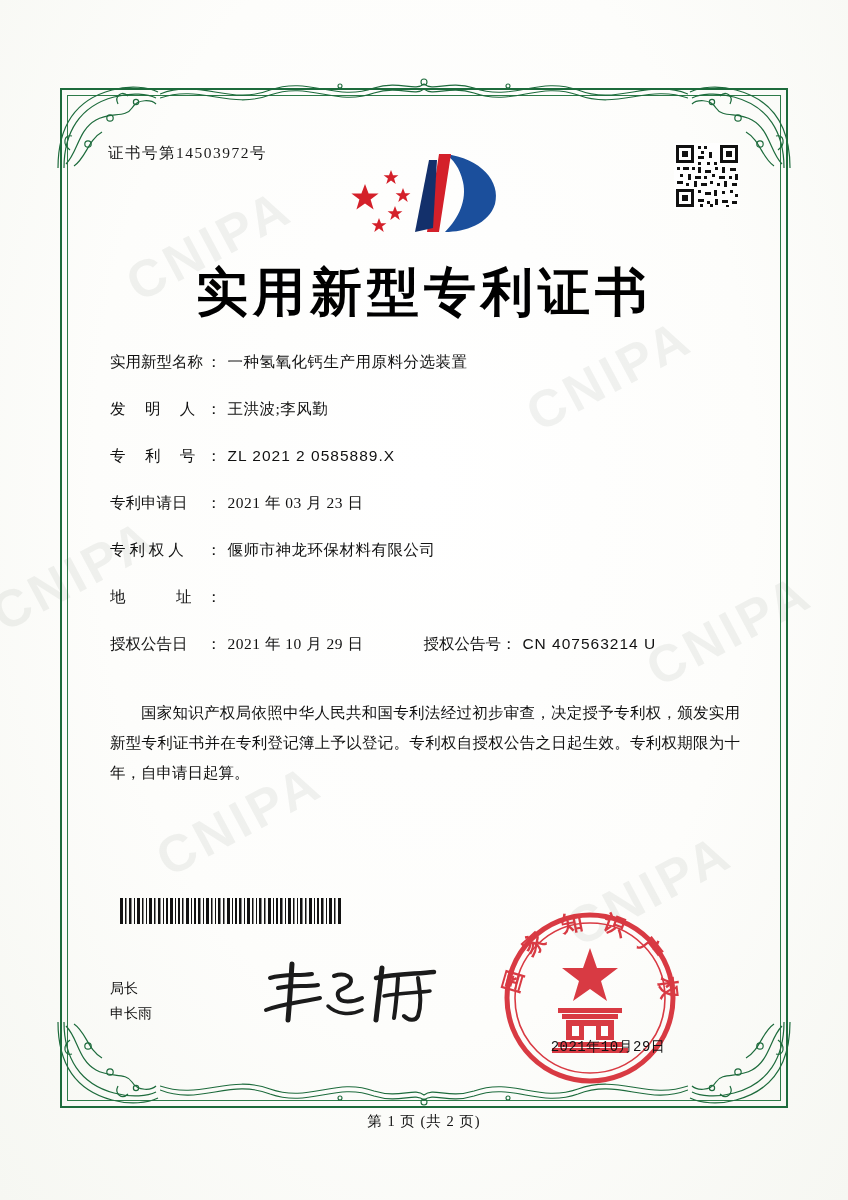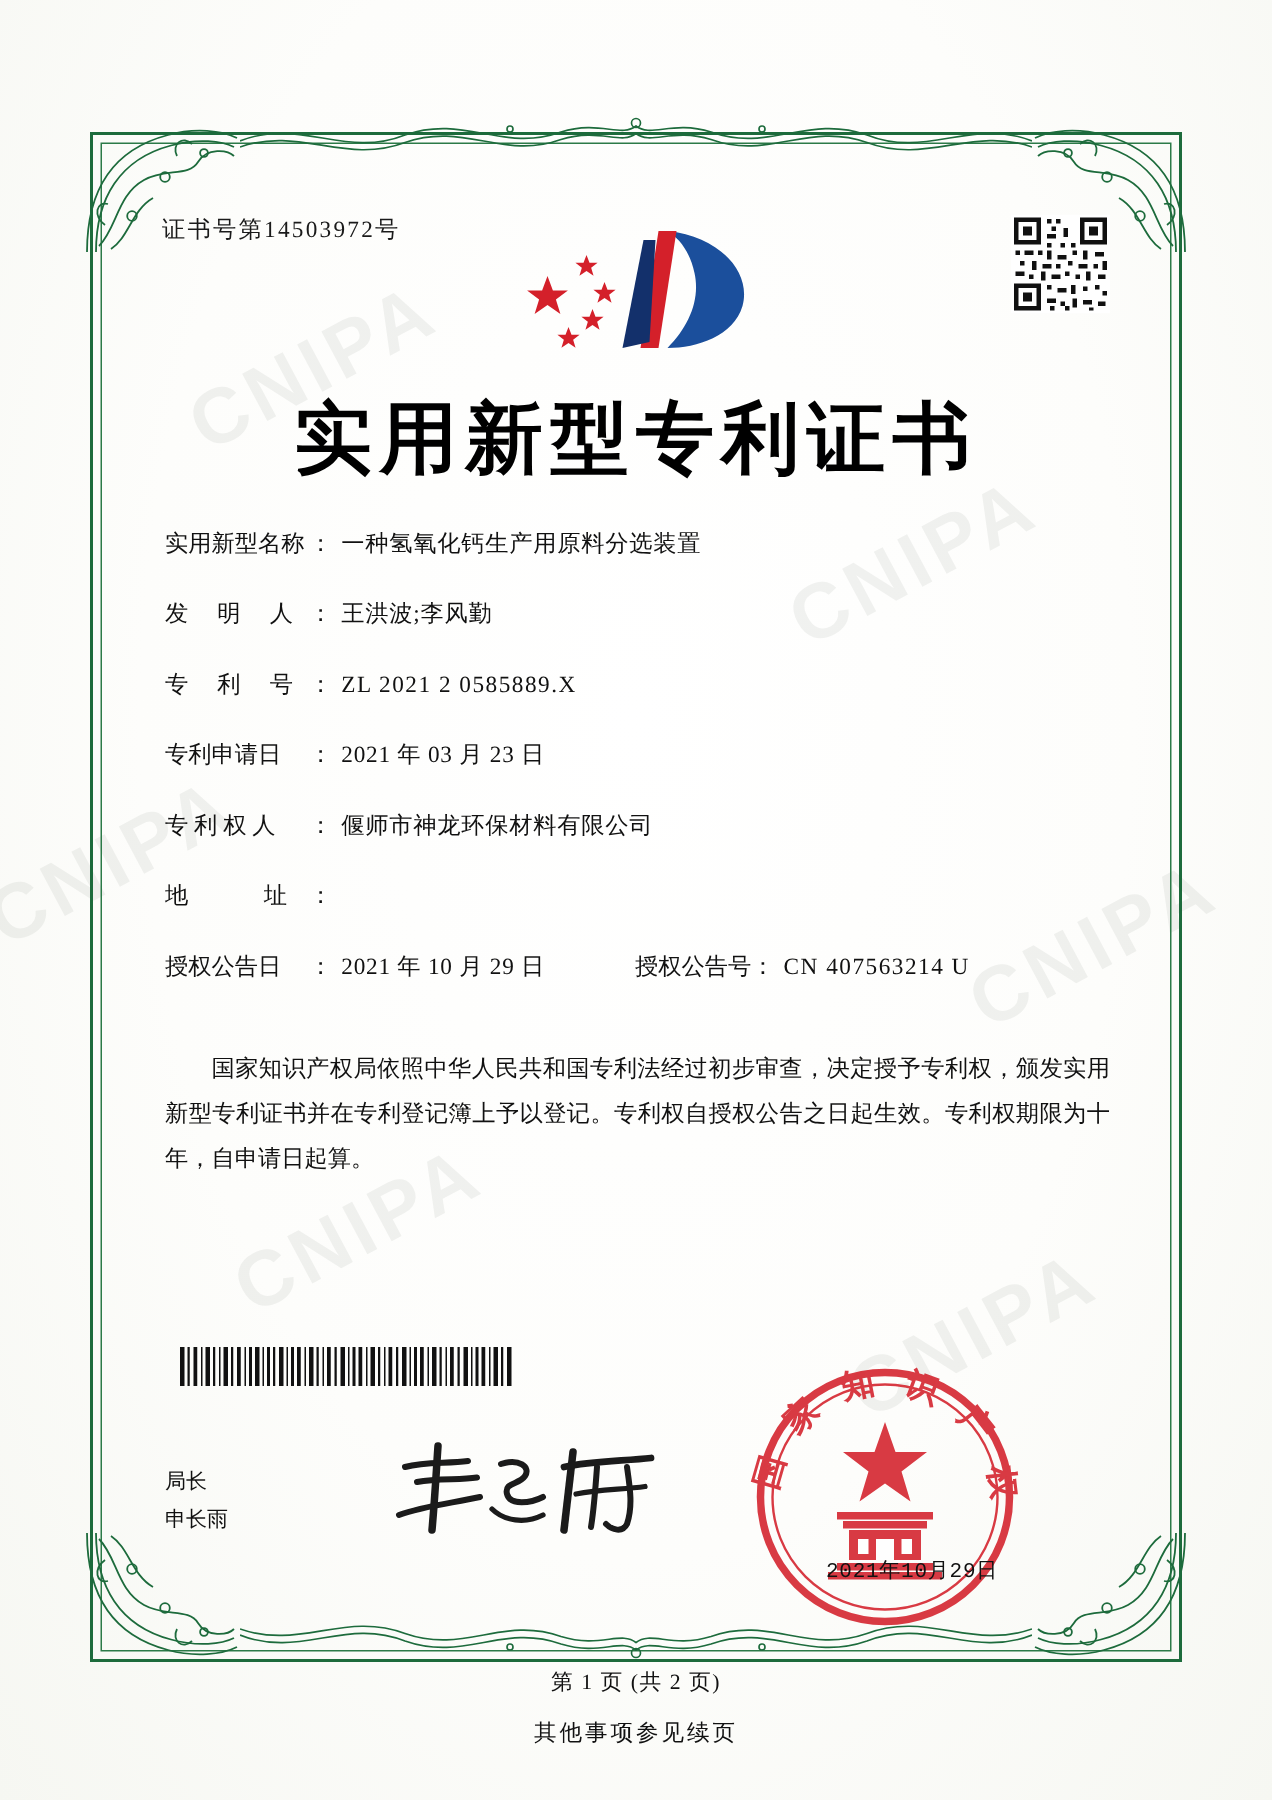--- a/index.html
+++ b/index.html
@@ -150,7 +150,7 @@
   }
   .field-colon { margin-right: 6px; }
   .field-value { letter-spacing: 0.5px; }
-  .field-value.mono { font-family: Liberation Serif, serif; letter-spacing: 1px; }
+  .field-value.mono { font-family: Liberation Sans, sans-serif; letter-spacing: 1px; }
 
   .grant-row {
     display: flex;

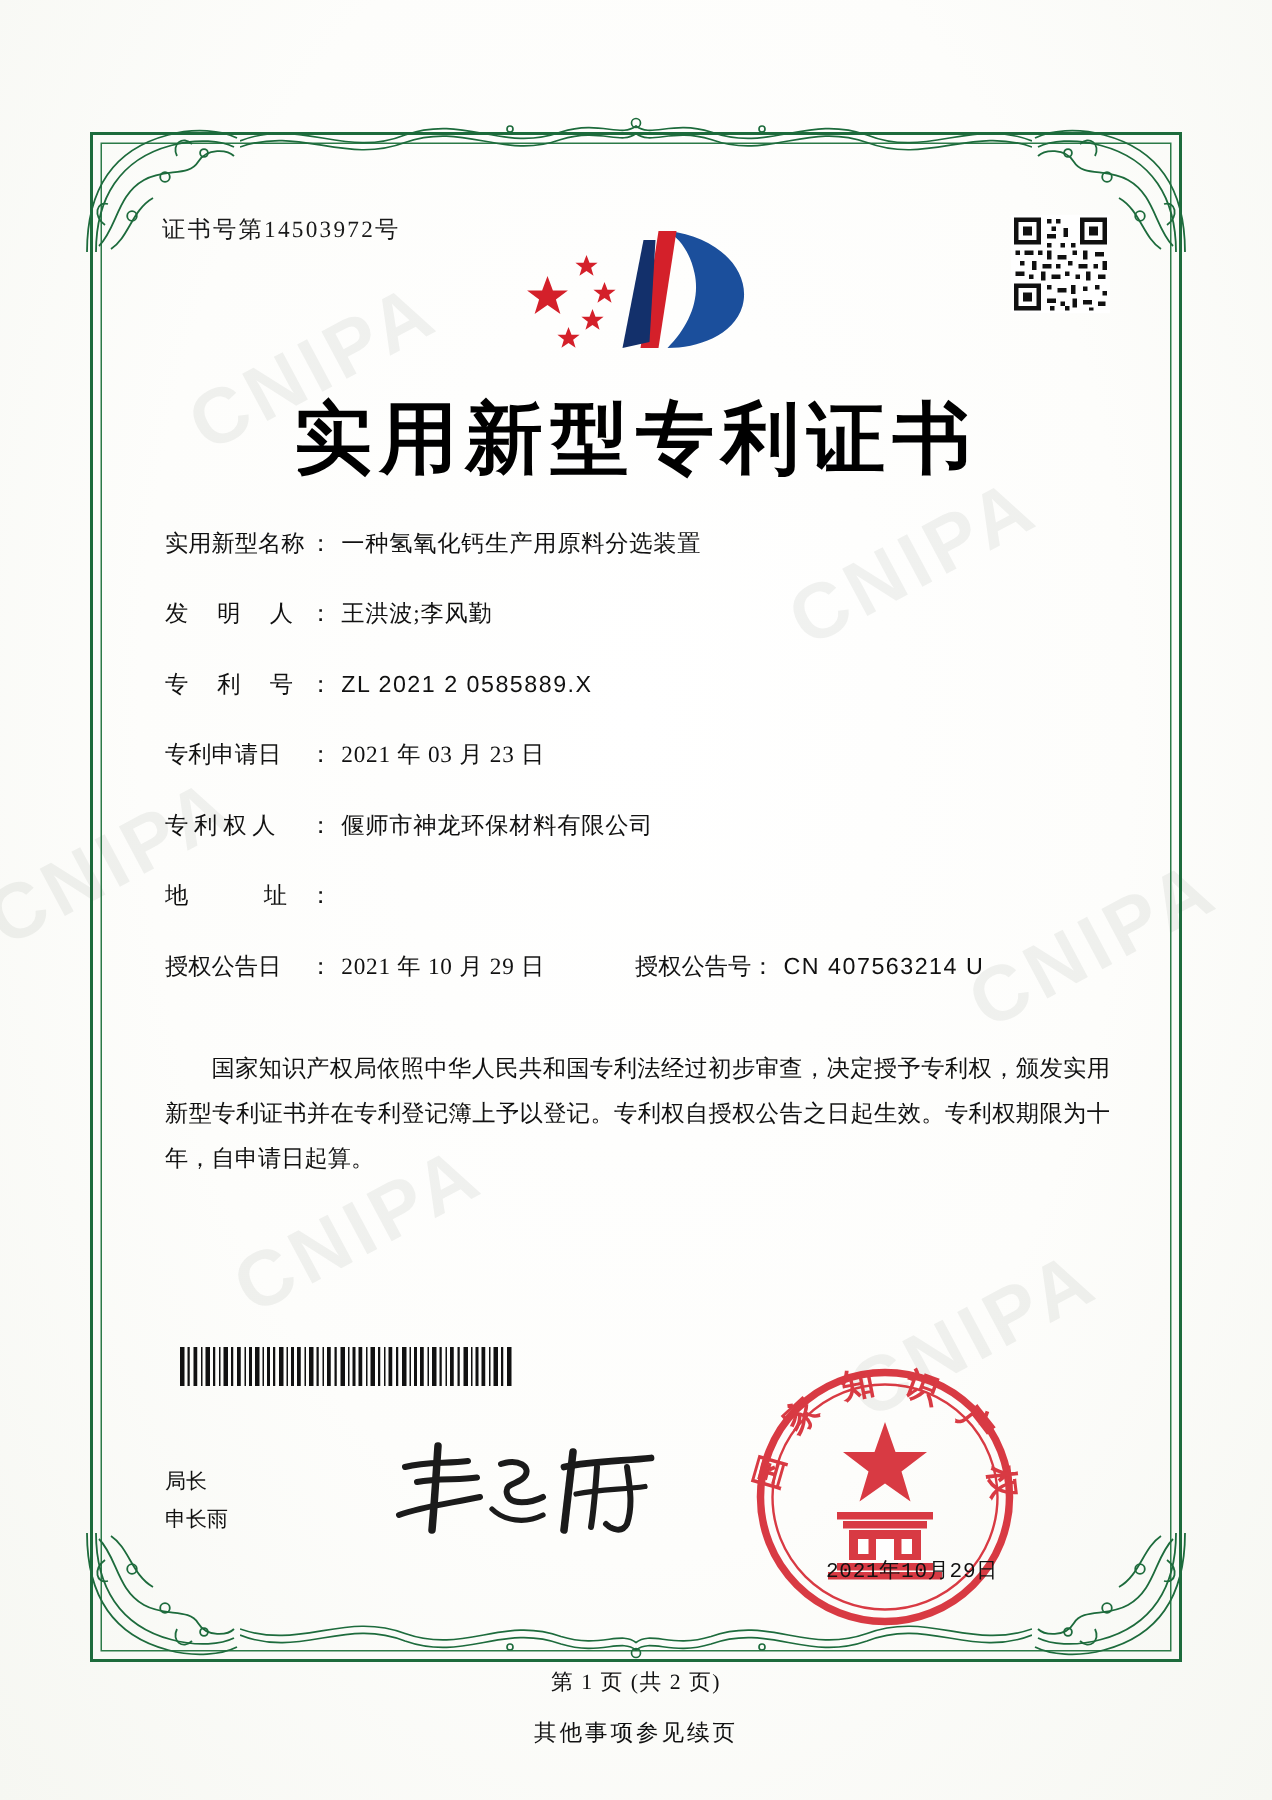--- a/index.html
+++ b/index.html
@@ -587,7 +587,6 @@
   <div class="seal-date">2021年10月29日</div>
 
   <div class="page-no">第 1 页 (共 2 页)</div>
-  <div class="footer-note">其他事项参见续页</div>
 
 </div>
 

